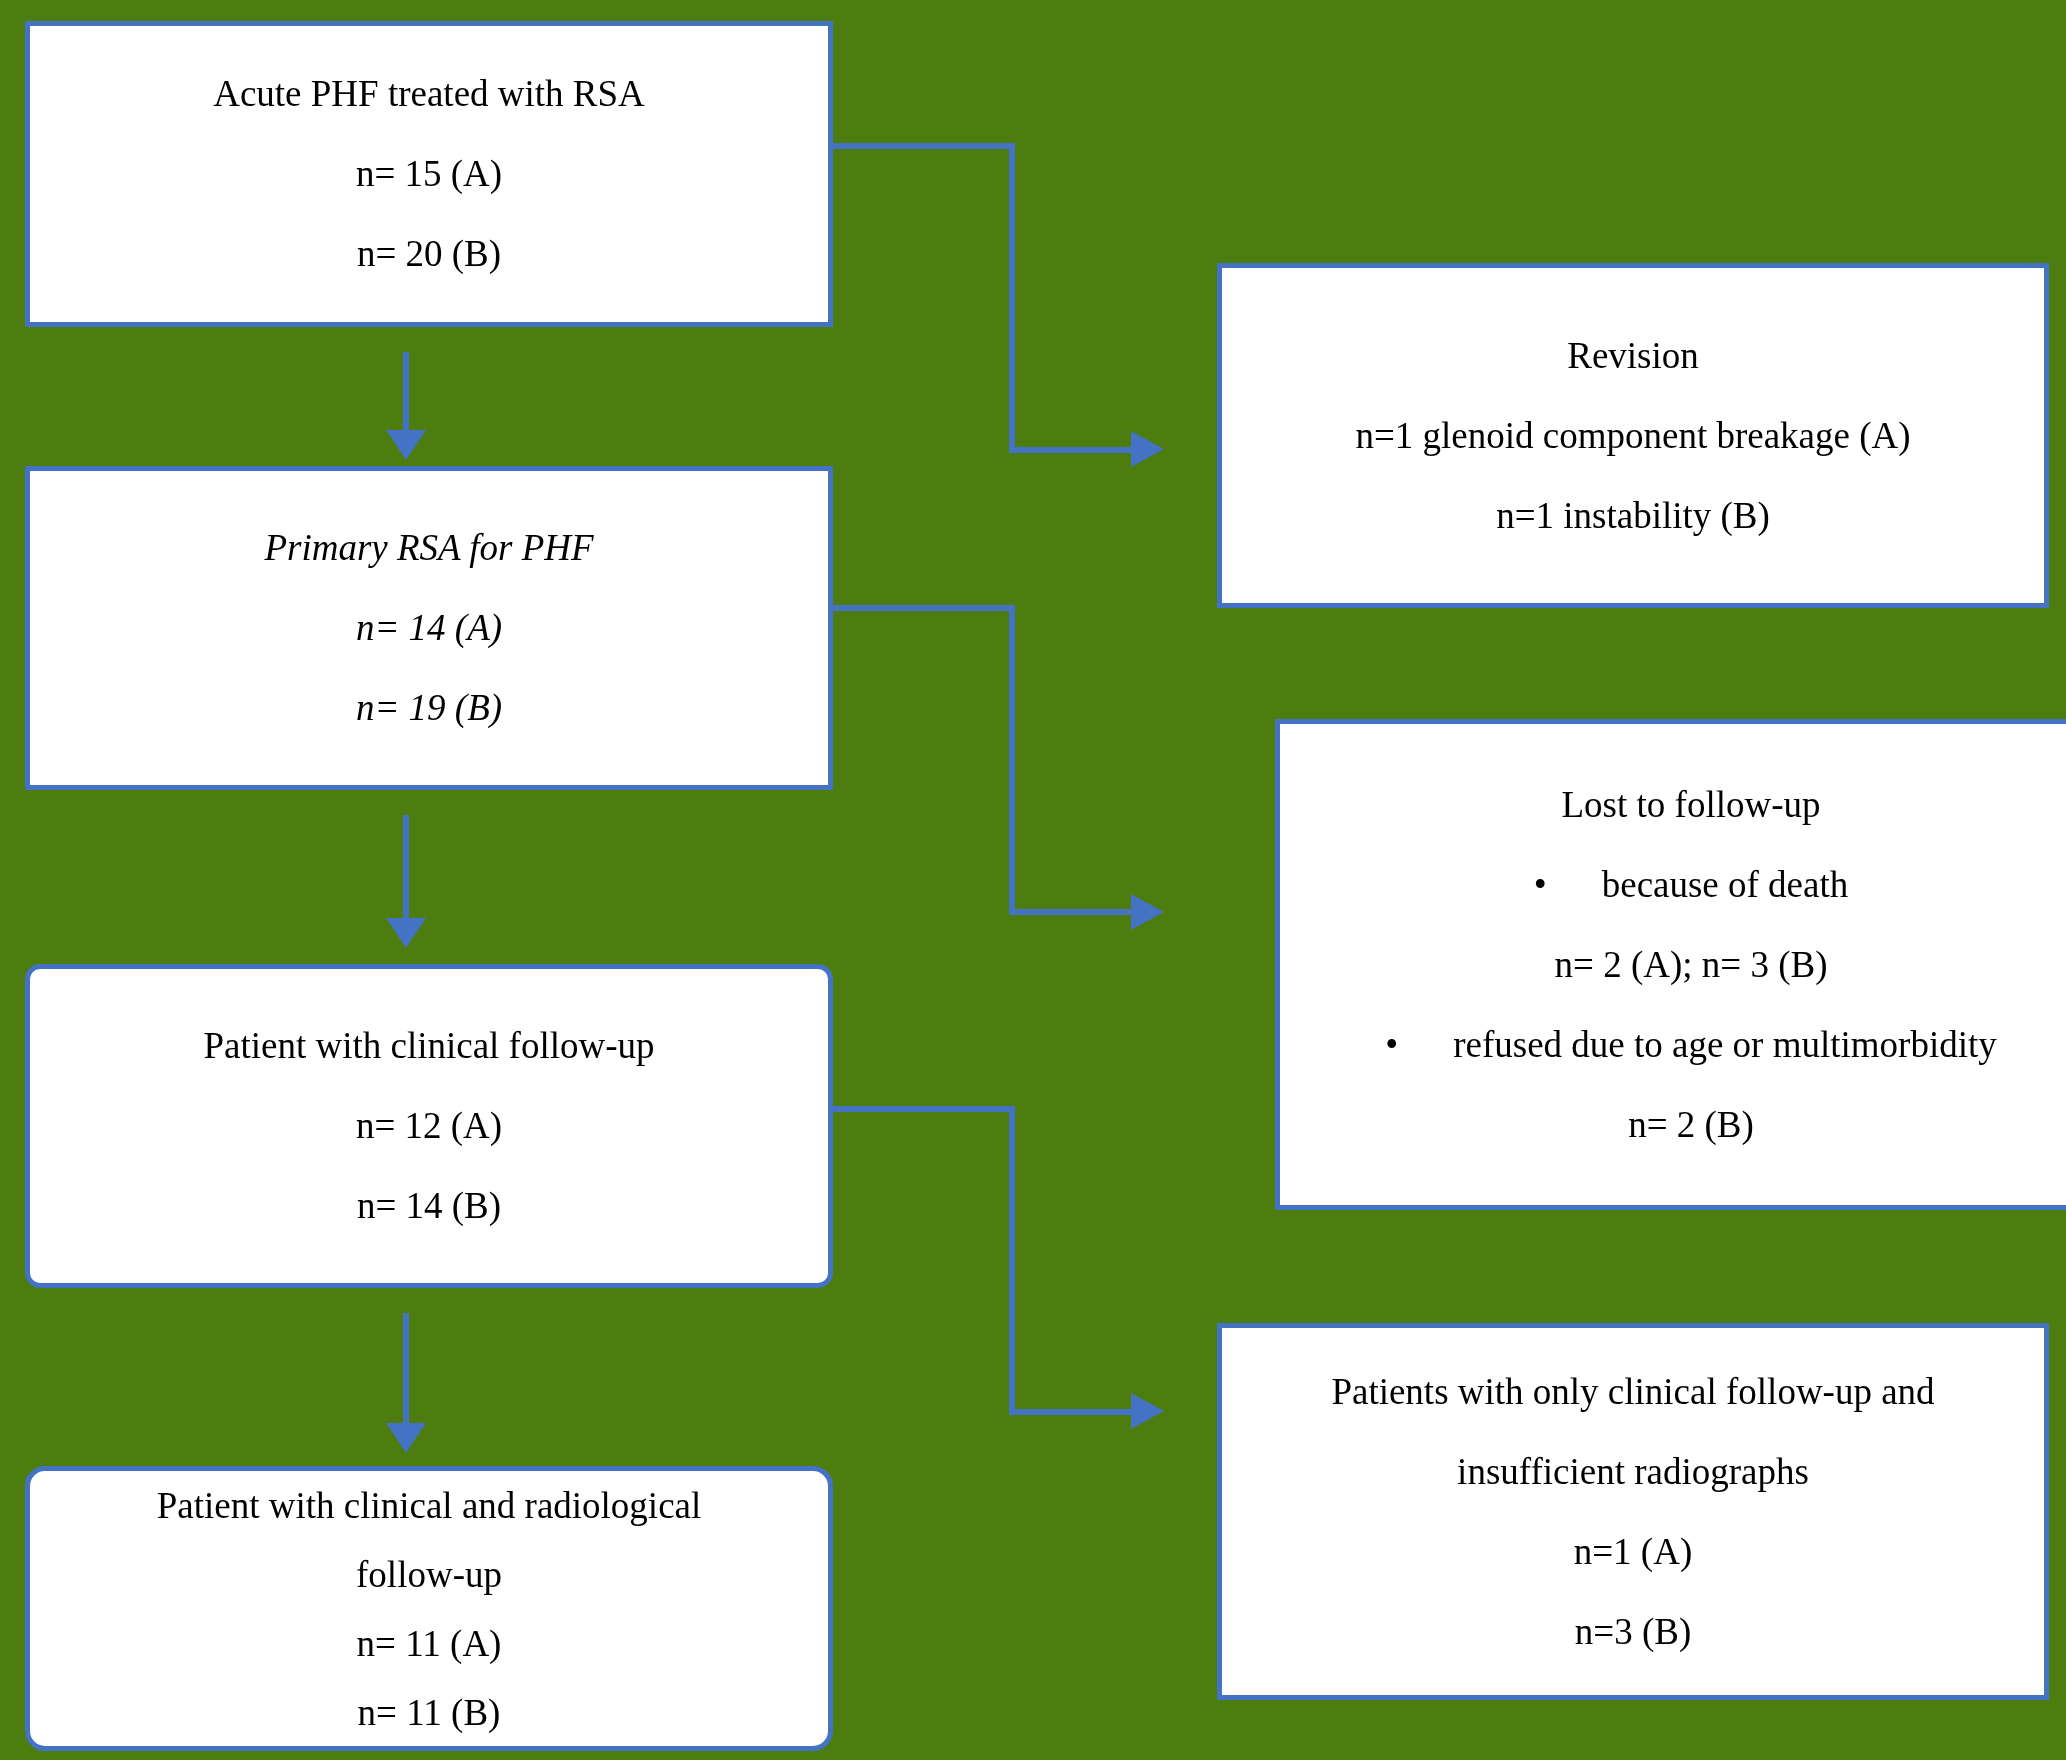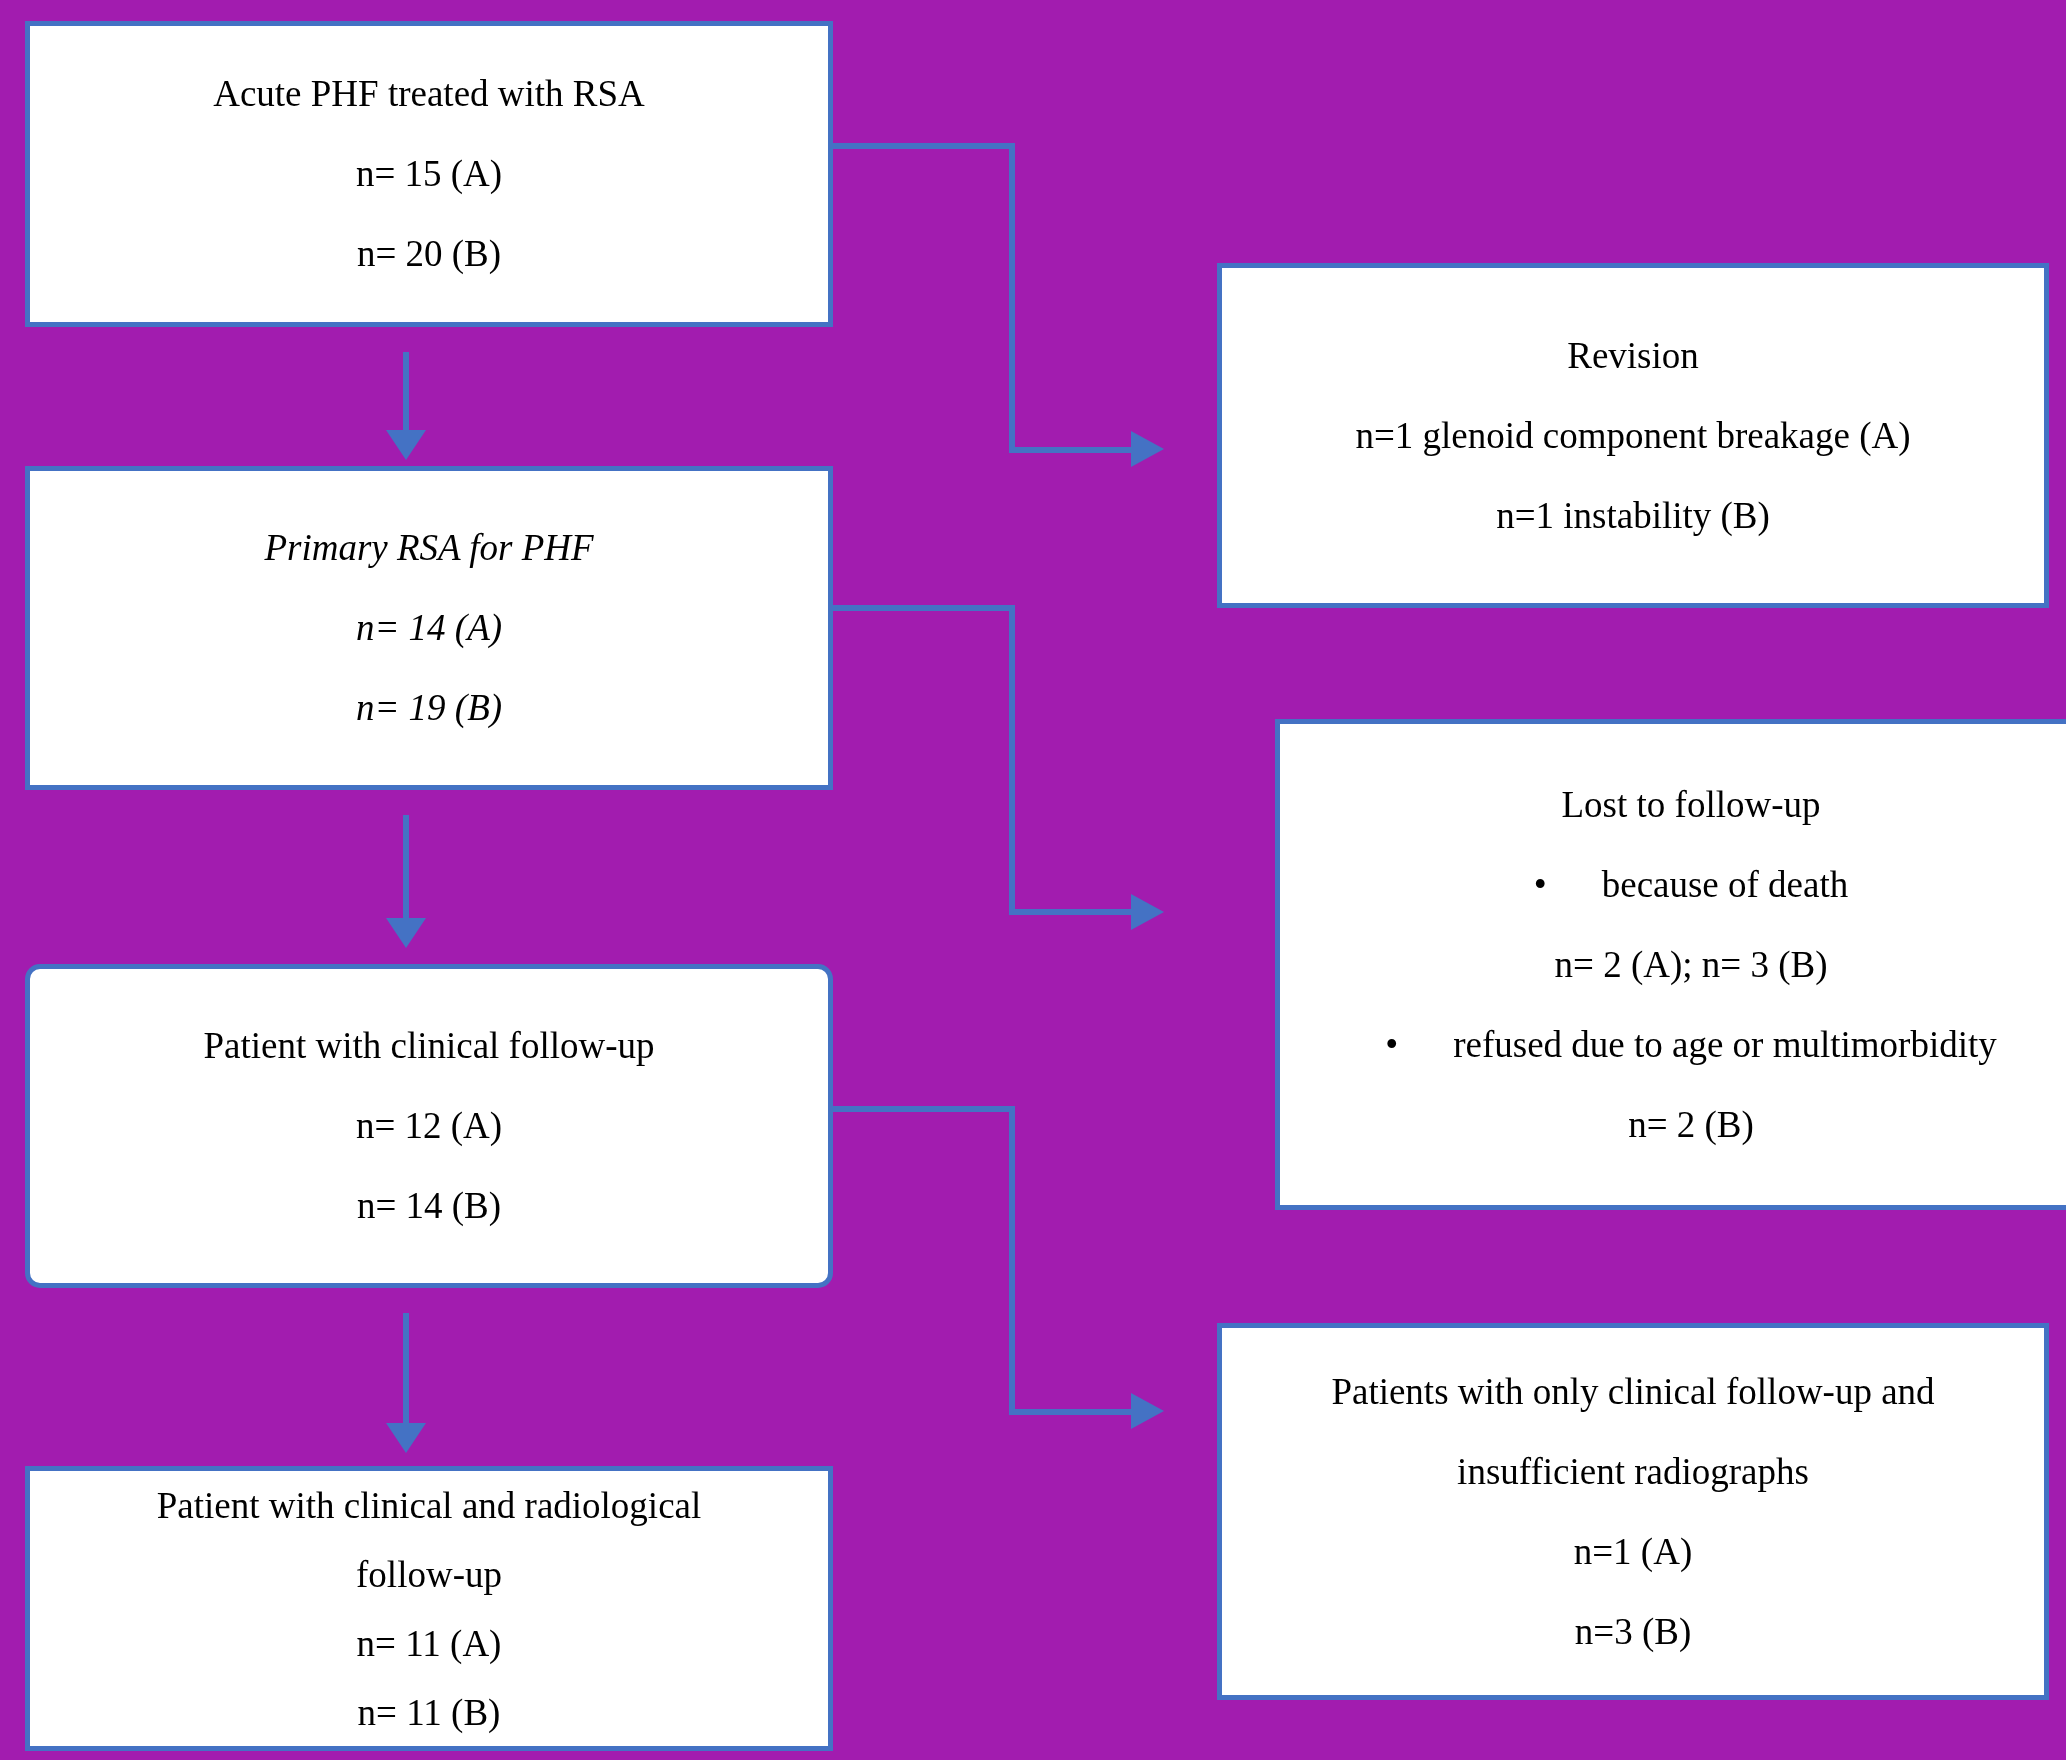--- a/index.html
+++ b/index.html
@@ -11,7 +11,7 @@
     position: relative;
     width: 2066px;
     height: 1761px;
-    background: #a21caf;
+    background: #4d7c0f;
     font-family: "Liberation Serif", "DejaVu Serif", serif;
     color: #000000;
     overflow: hidden;

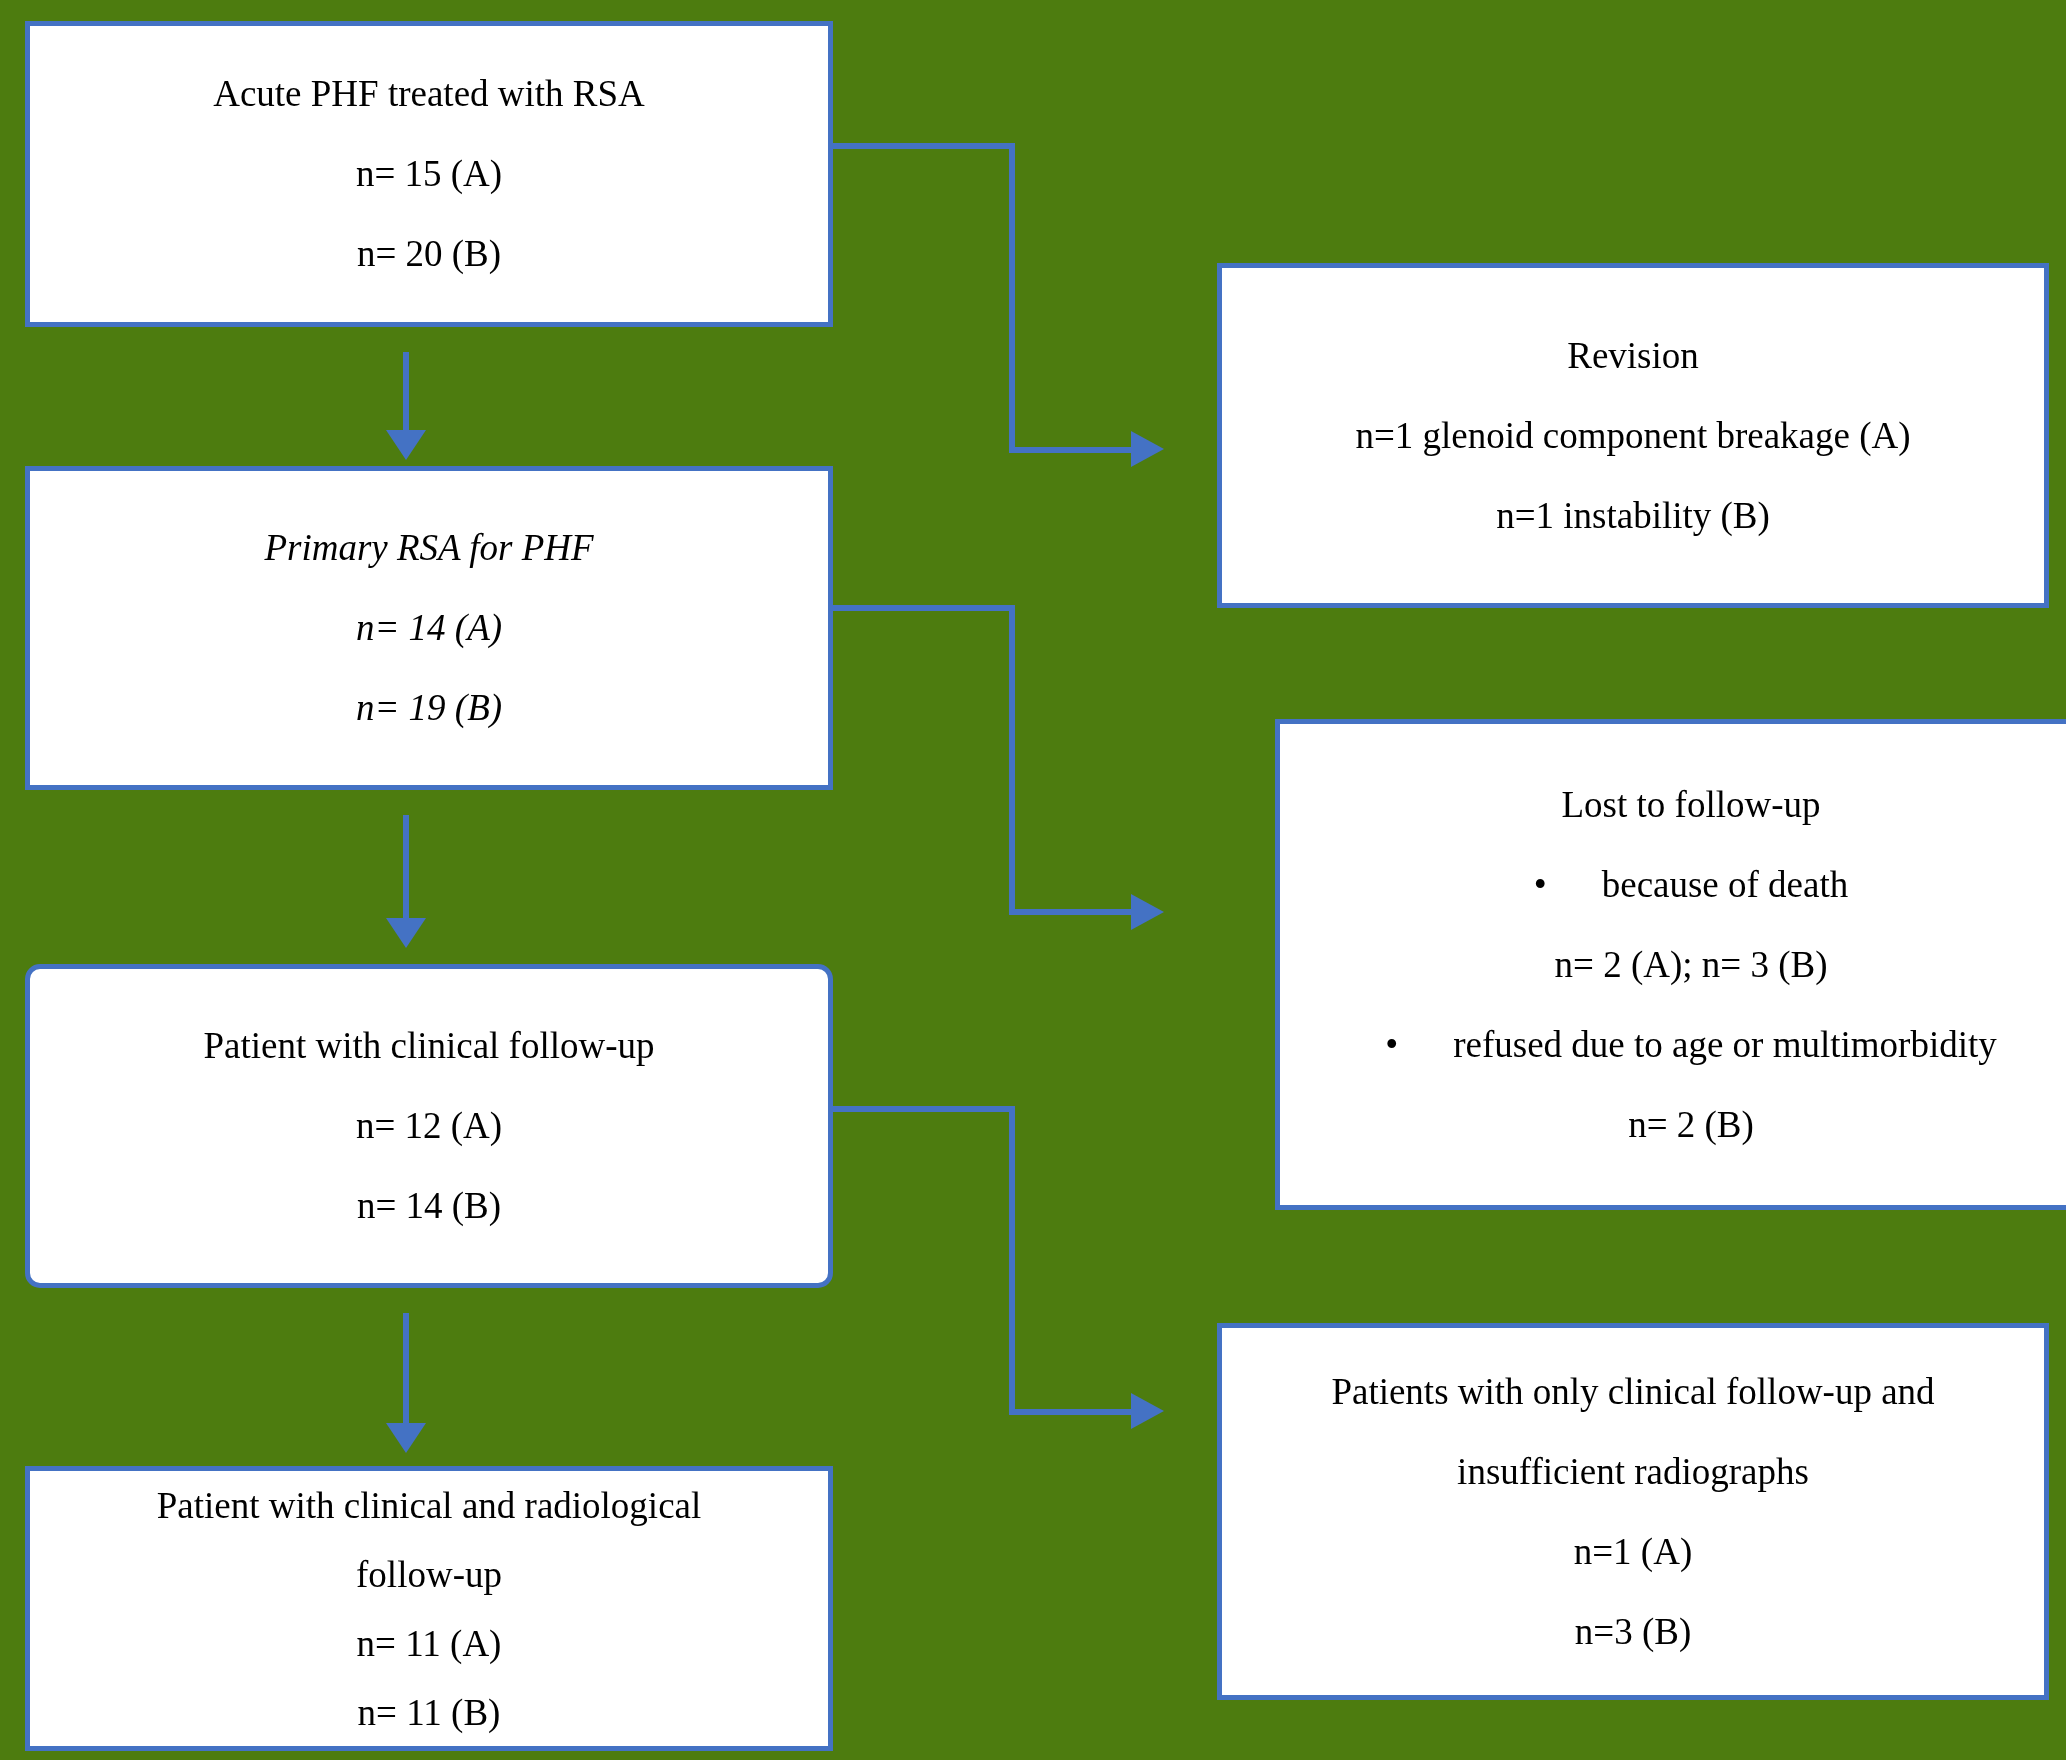--- a/index.html
+++ b/index.html
@@ -79,7 +79,7 @@
     <div class="bline">n= 14 (B)</div>
   </div>
 
-  <div class="box tight" style="left:25px; top:1466px; width:808px; height:285px;">
+  <div class="box tight" style="left:25px; top:1466px; width:808px; height:285px;border-radius:20px;">
     <div class="bline">Patient with clinical and radiological</div>
     <div class="bline">follow-up</div>
     <div class="bline">n= 11 (A)</div>

